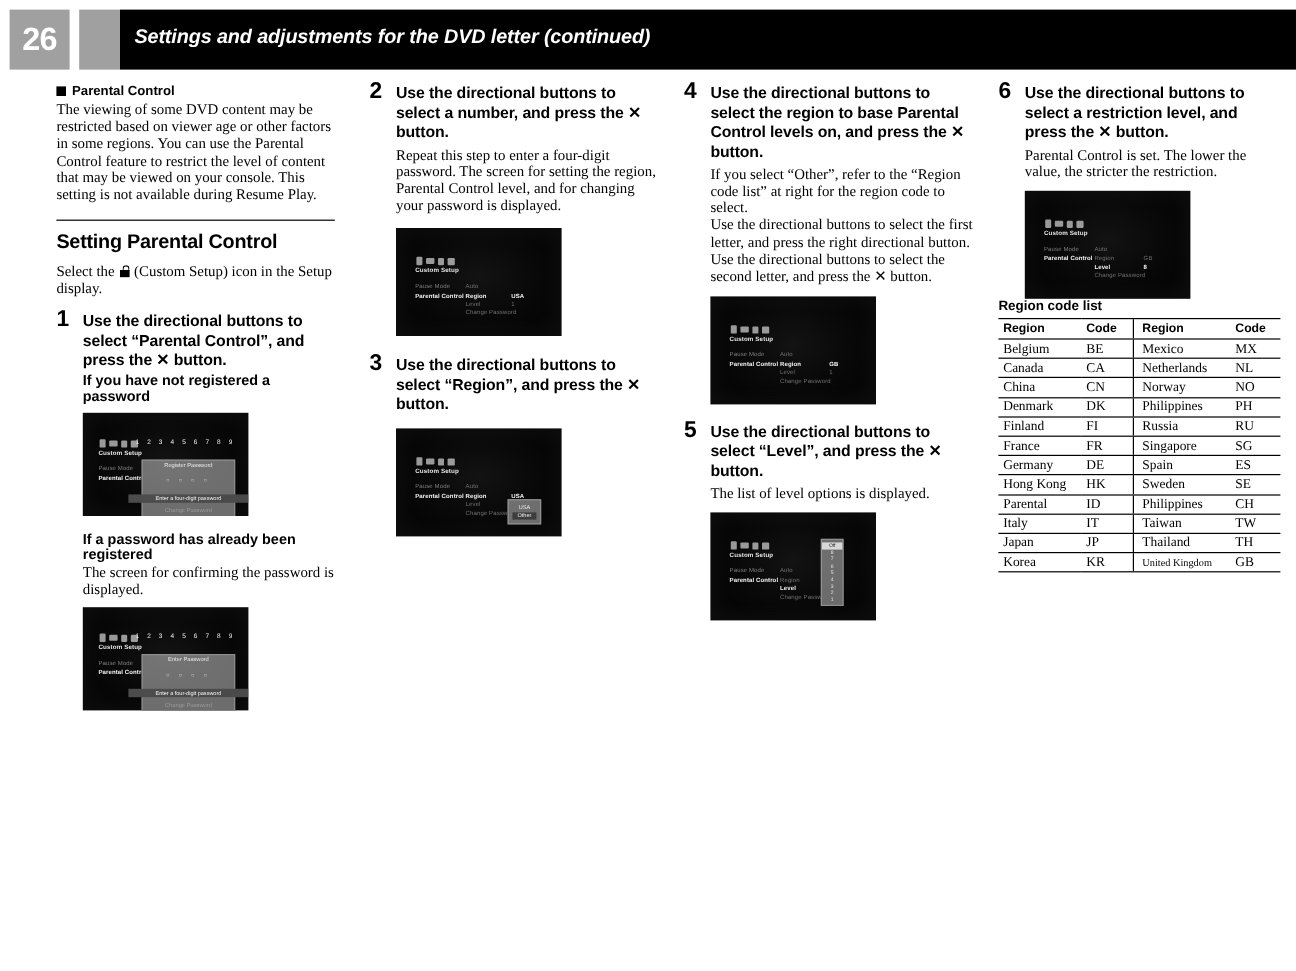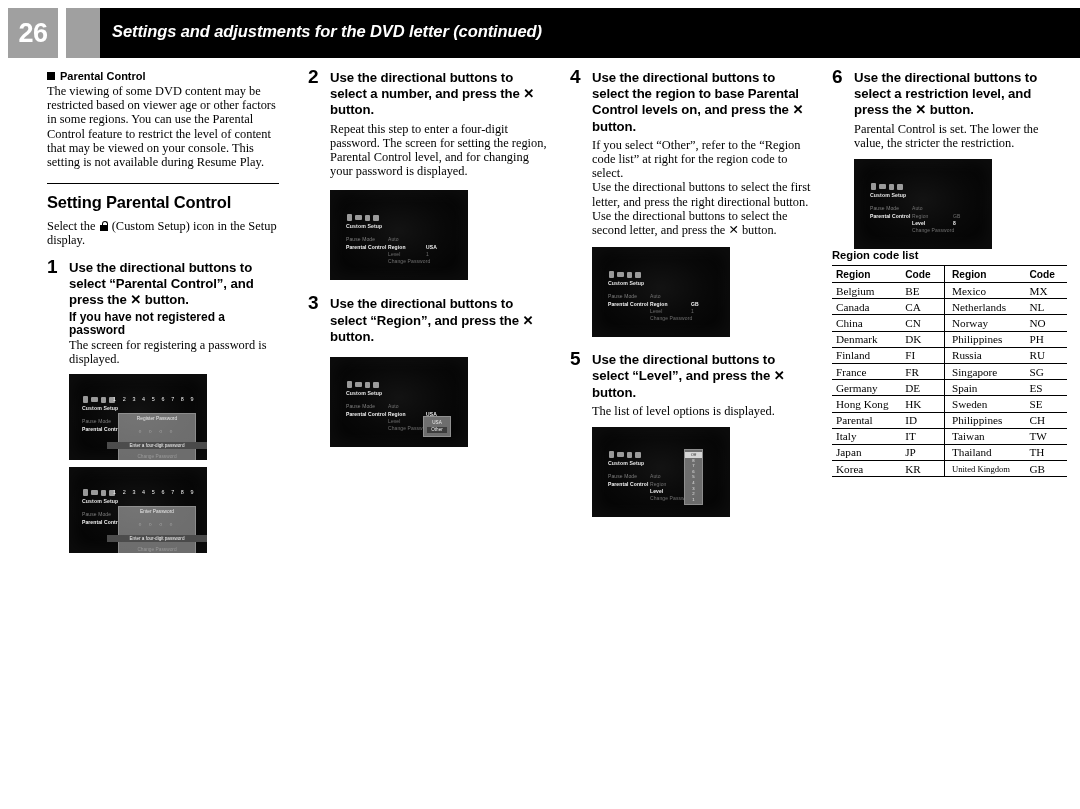--- a/index.html
+++ b/index.html
@@ -244,7 +244,6 @@
     <div class="step-title">Use the directional buttons to select “Parental Control”, and press the ✕ button.</div>
     <div class="step-body">
       <p class="sub-head">If you have not registered a password</p>
-      <p class="body-txt">The screen for registering a password is displayed.</p>
     </div>
   </div>
 

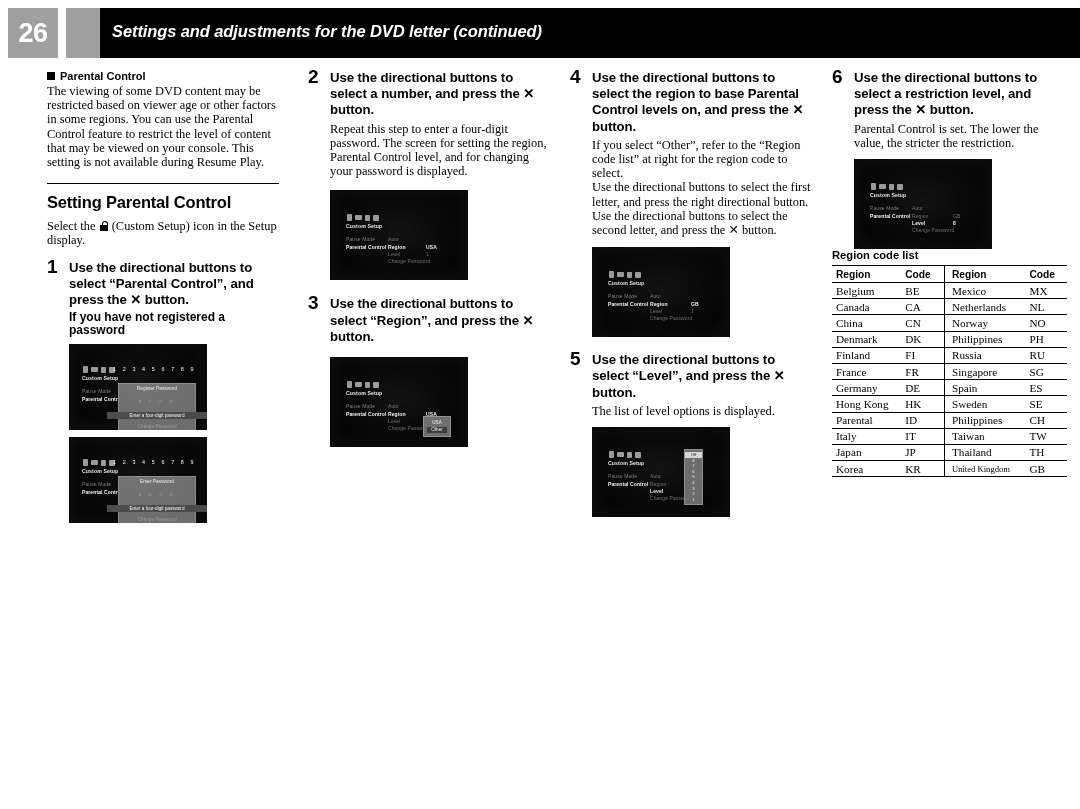--- a/index.html
+++ b/index.html
@@ -271,6 +271,10 @@
     </div>
   </div>
 
+  <div class="step-body" style="margin-top:13px;">
+    <p class="sub-head">If a password has already been registered</p>
+    <p class="body-txt">The screen for confirming the password is displayed.</p>
+  </div>
 
   <div class="tv" style="width:138px;height:86px;margin-left:22px;margin-top:7px;">
     <div class="tv-icons" style="left:14px;top:22px;">

